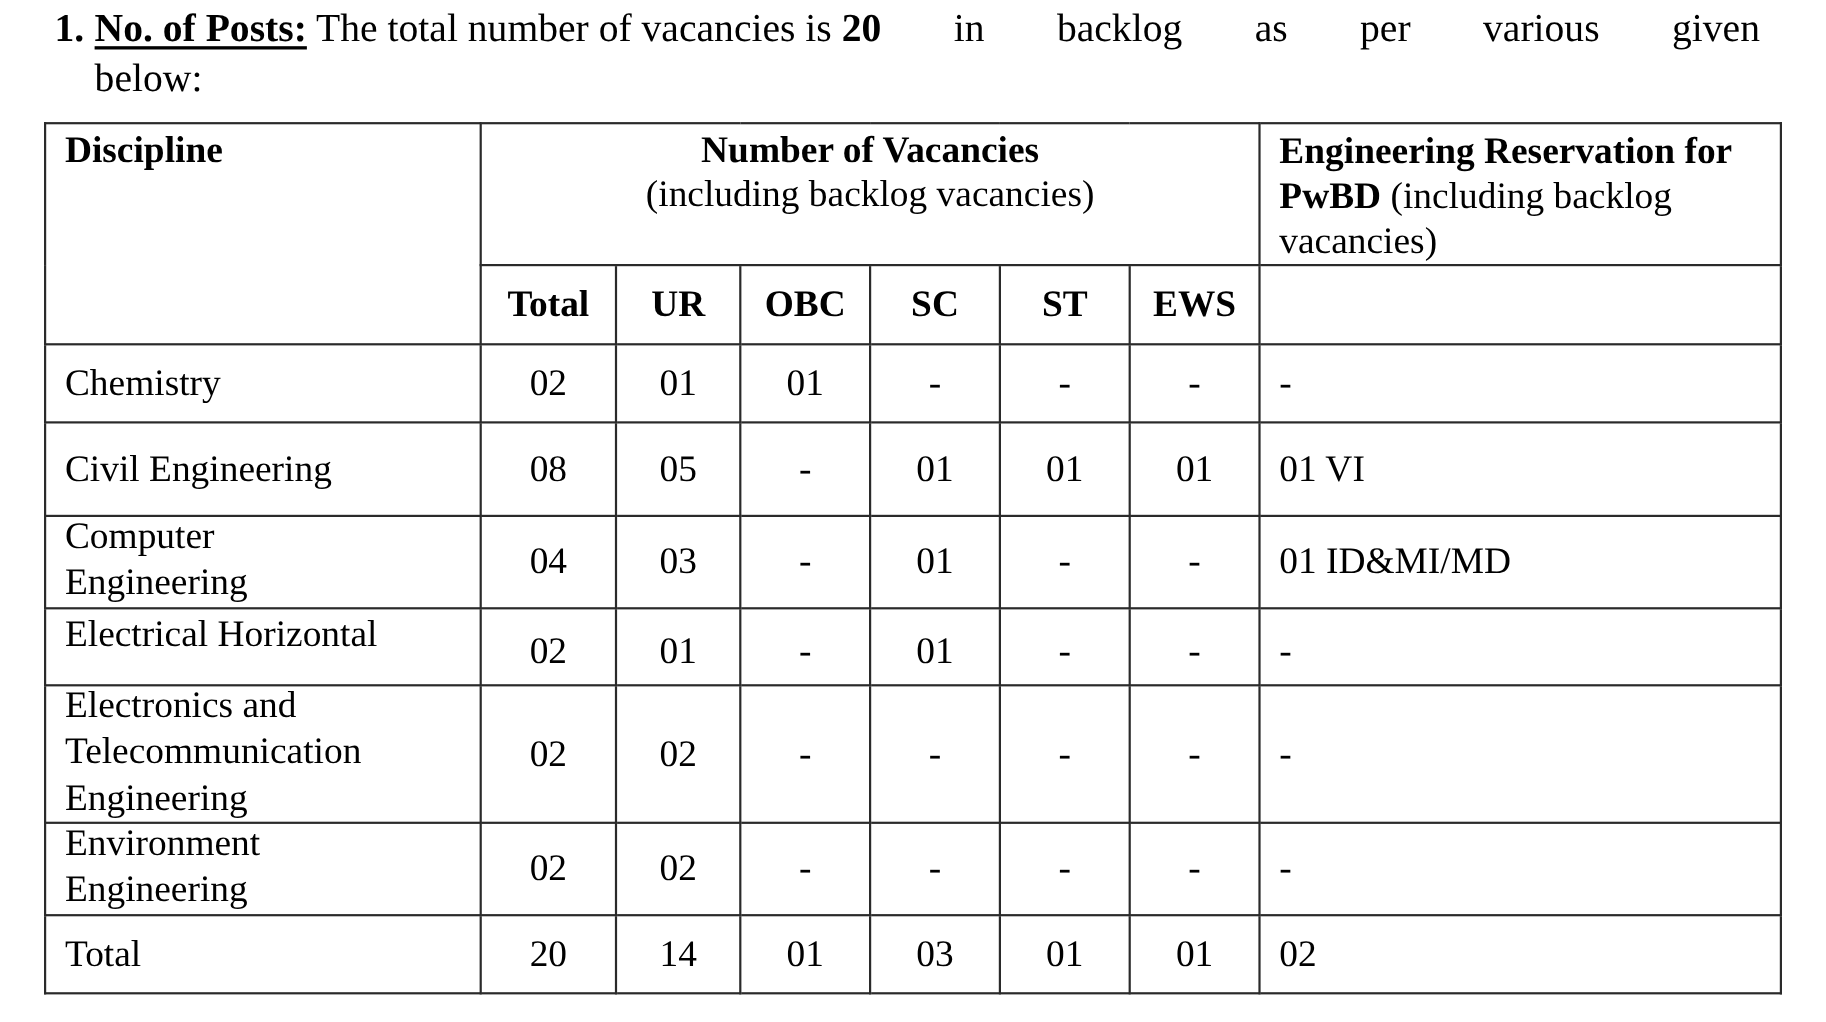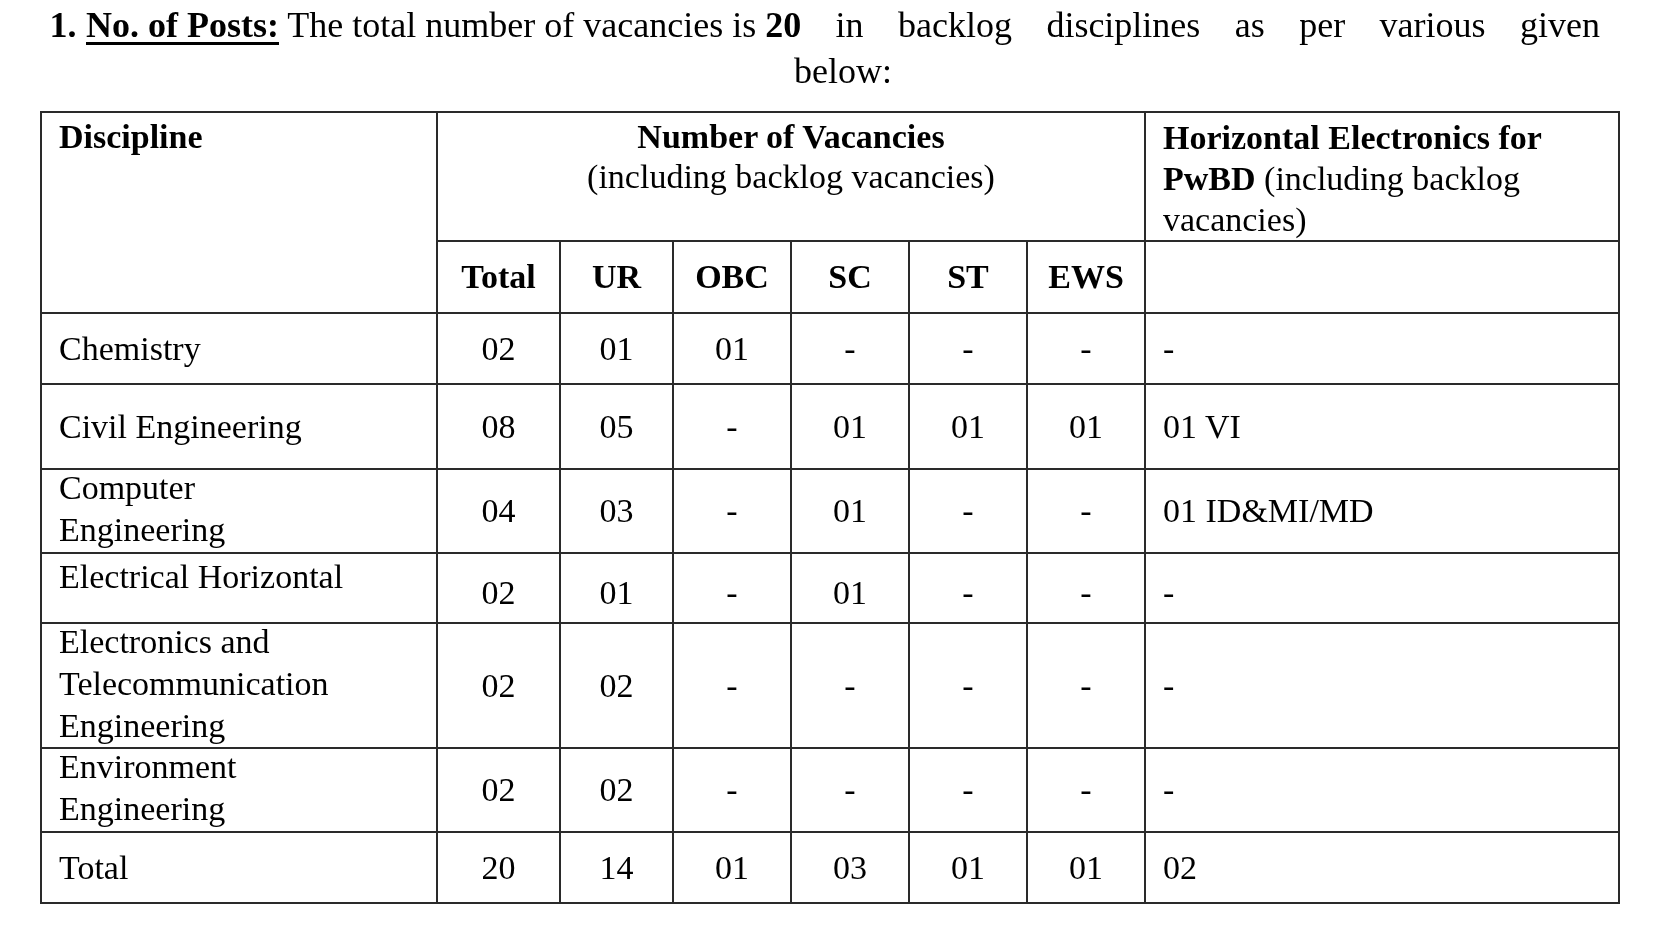--- a/index.html
+++ b/index.html
@@ -127,7 +127,6 @@
     <span><span class="num">1.</span><span class="heading">No. of Posts:</span><span> The total number of vacancies is </span><span class="b">20</span></span>
     <span>in</span>
     <span>backlog</span>
-    <span>disciplines</span>
     <span>as</span>
     <span>per</span>
     <span>various</span>

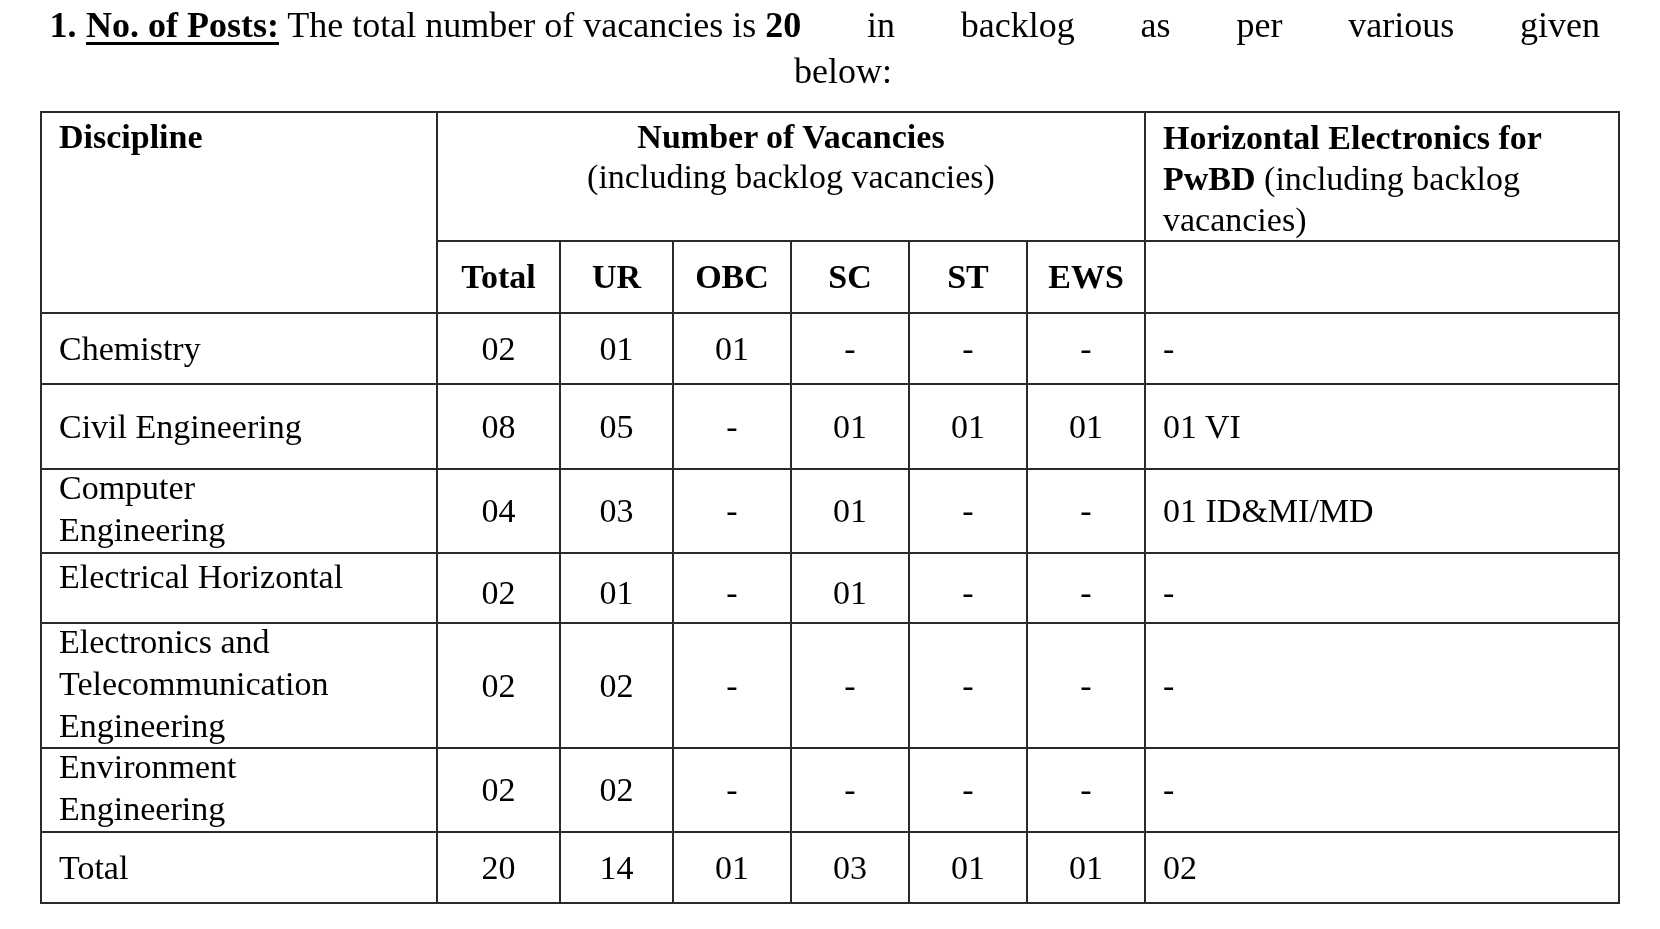--- a/index.html
+++ b/index.html
@@ -38,7 +38,6 @@
     .intro .b { font-weight: bold; }
     .intro .line2 {
       padding-left: 46px;
-      text-align: center;
     }
     .intro .justify {
       display: flex;

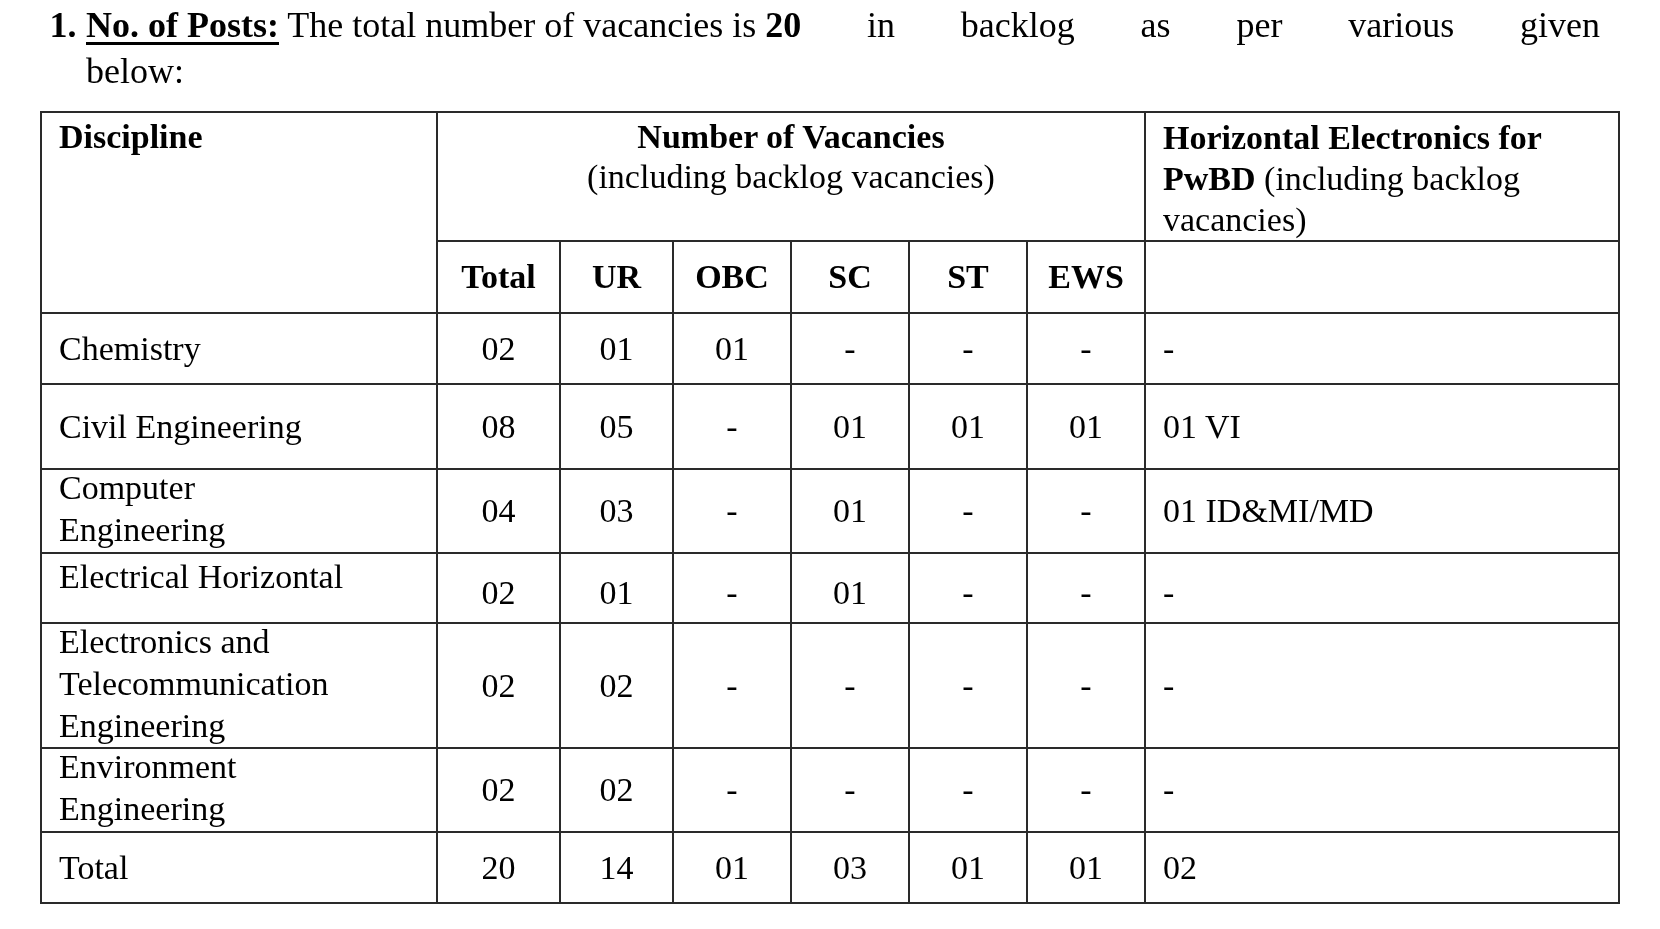--- a/index.html
+++ b/index.html
@@ -153,7 +153,7 @@
       <span>(including backlog vacancies)</span>
     </th>
     <th class="hdr-hr">
-      <span class="b">Horizontal Electronics for</span><br>
+      <span class="b">Engineering Reservation for</span><br>
       <span class="b">PwBD</span><span> (including backlog vacancies)</span>
     </th>
   </tr>

